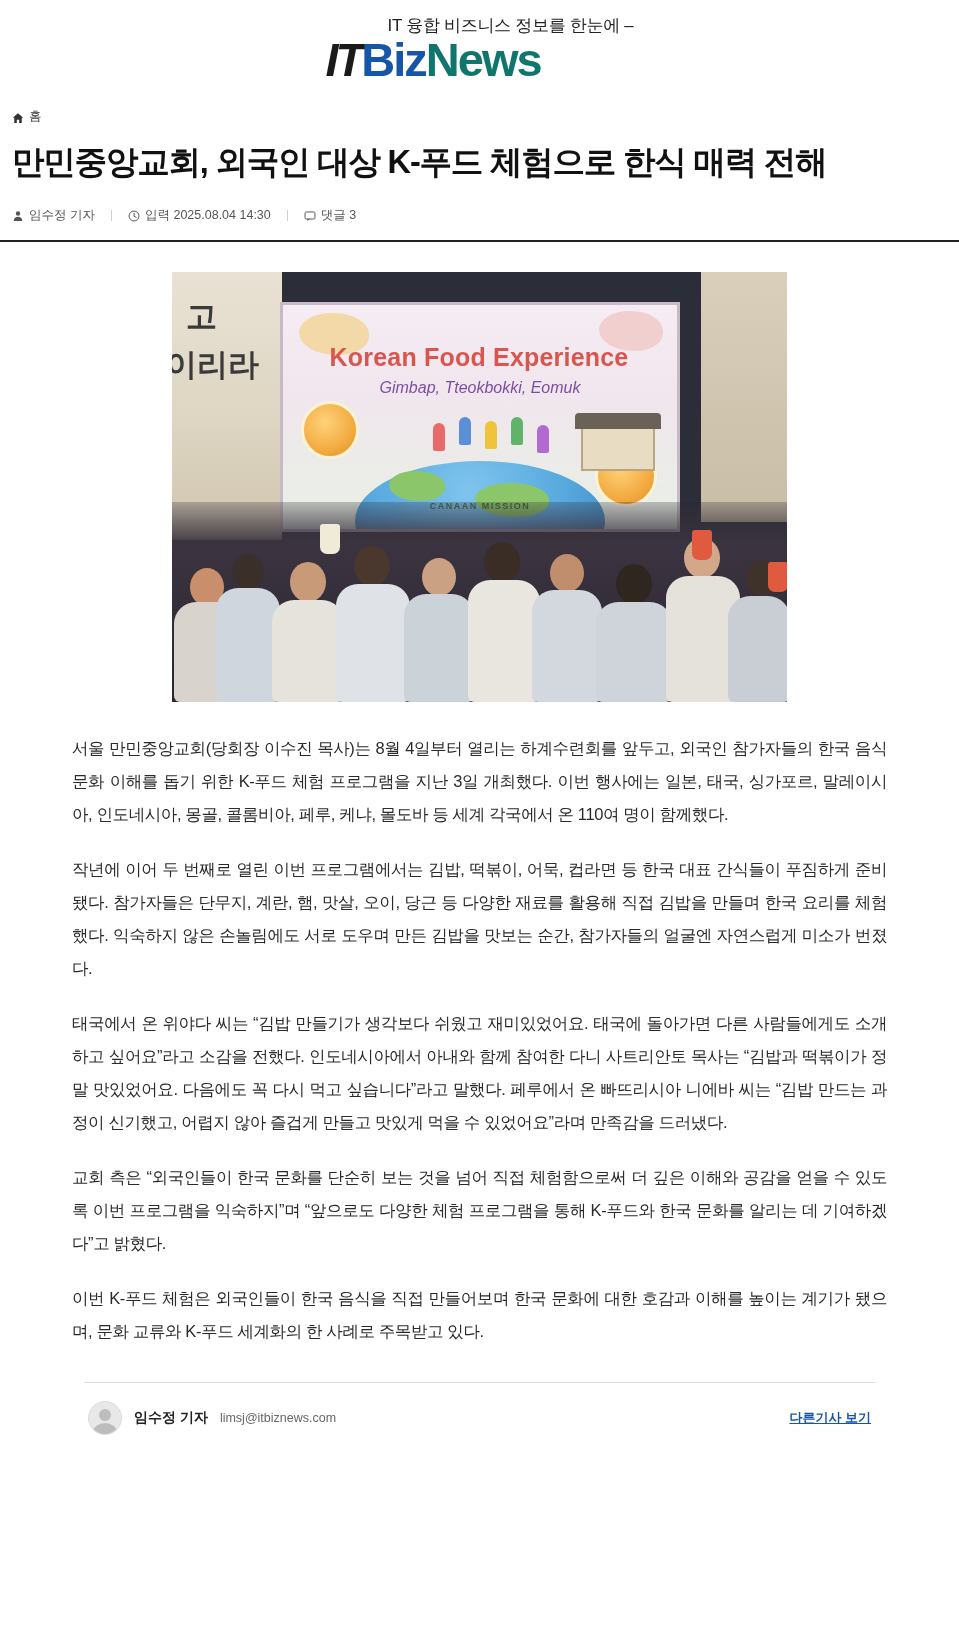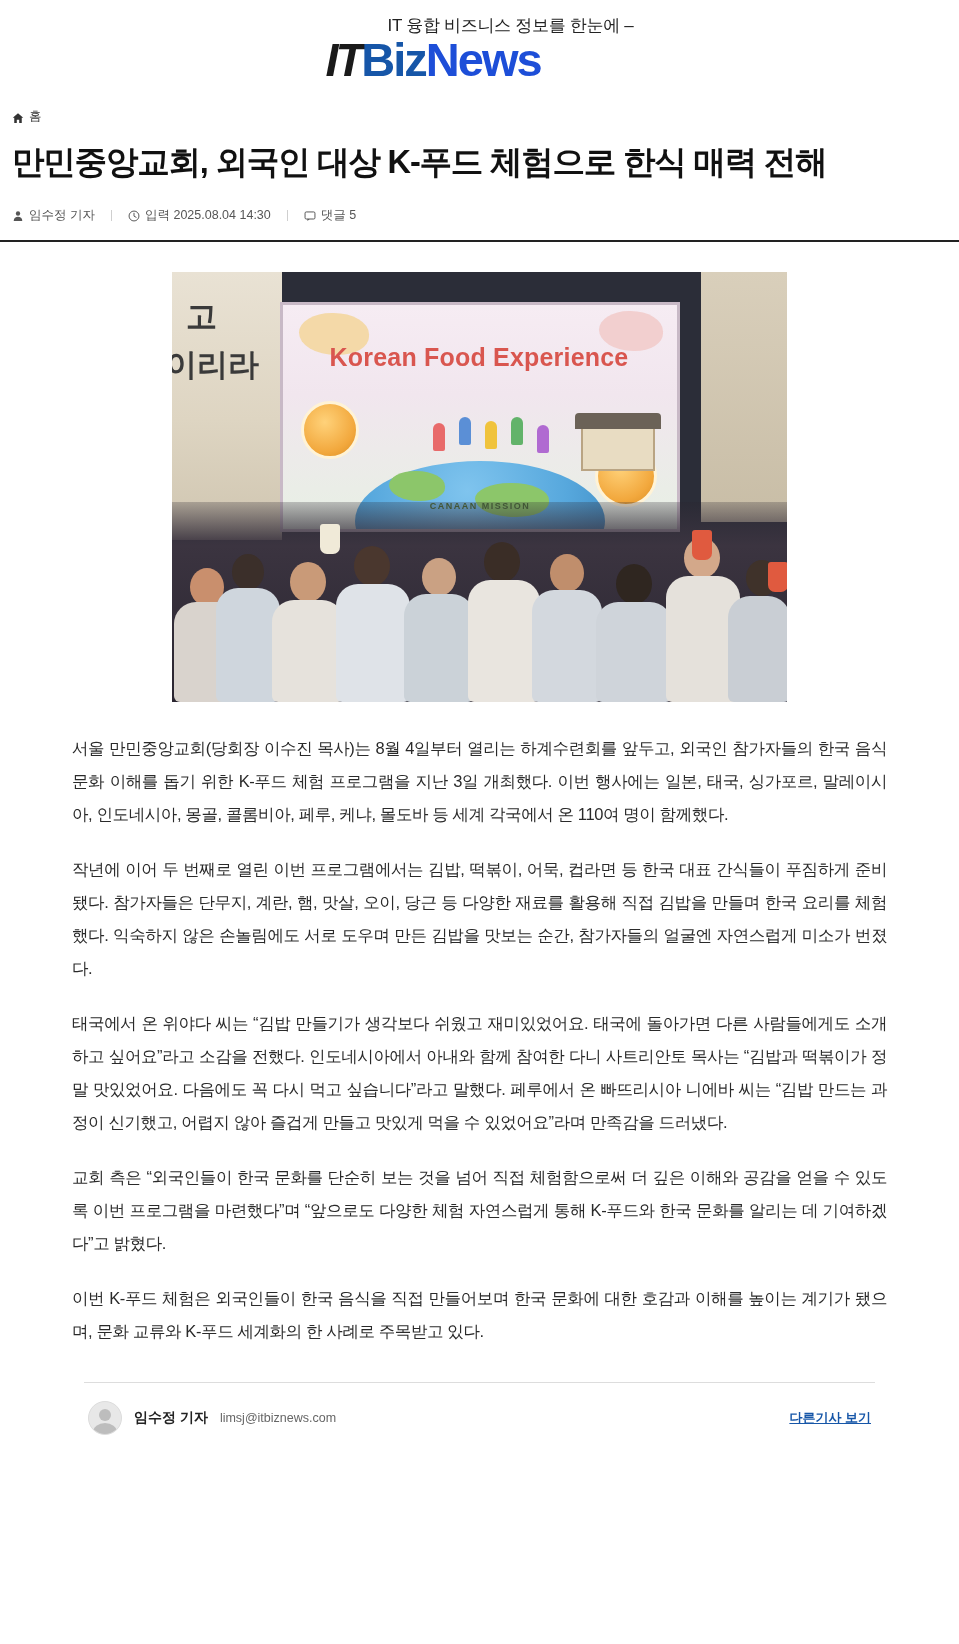--- a/index.html
+++ b/index.html
@@ -48,7 +48,7 @@
   }
   .logo-it { color: #1a1a1a; font-style: italic; letter-spacing: -3px; text-align: center; }
   .logo-biz { color: #1656a8; }
-  .logo-news { color: #1d4ed8; }
+  .logo-news { color: #0f766e; }
 
   
   .breadcrumb {

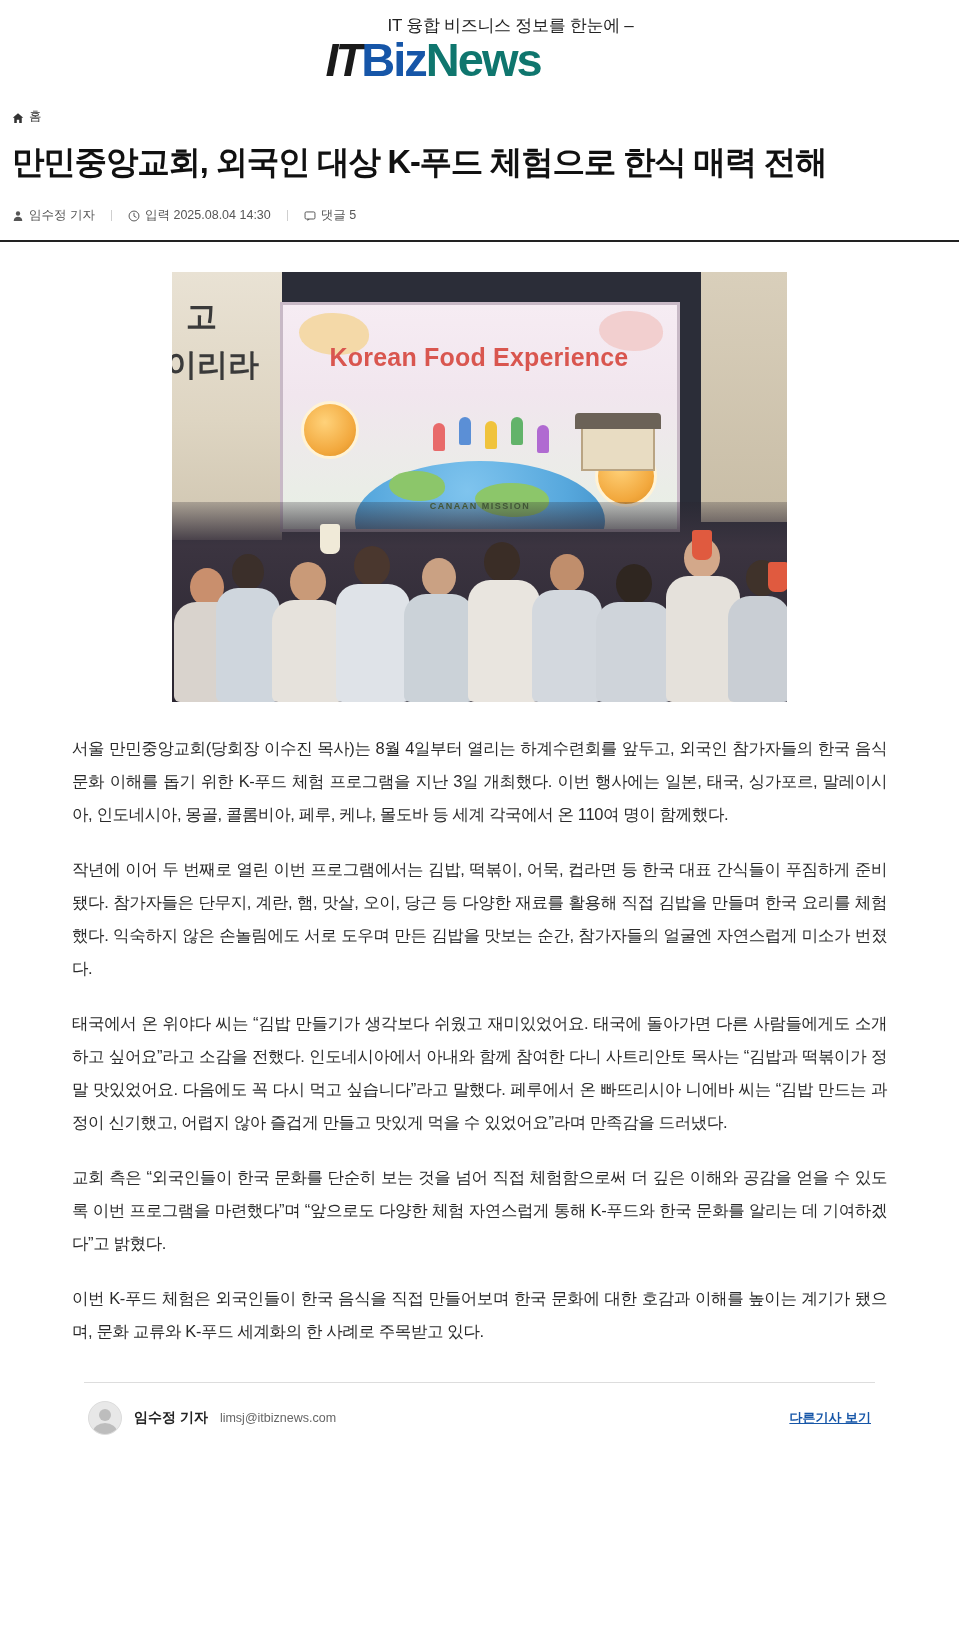--- a/index.html
+++ b/index.html
@@ -285,7 +285,7 @@
           <path d="M4.6 12 L4.6 14.6 L7.6 12 Z" fill="#555"></path>
         </svg>
       </span>
-      <span>댓글 5</span>
+      <span>댓글 3</span>
     </span>
   </div>
 

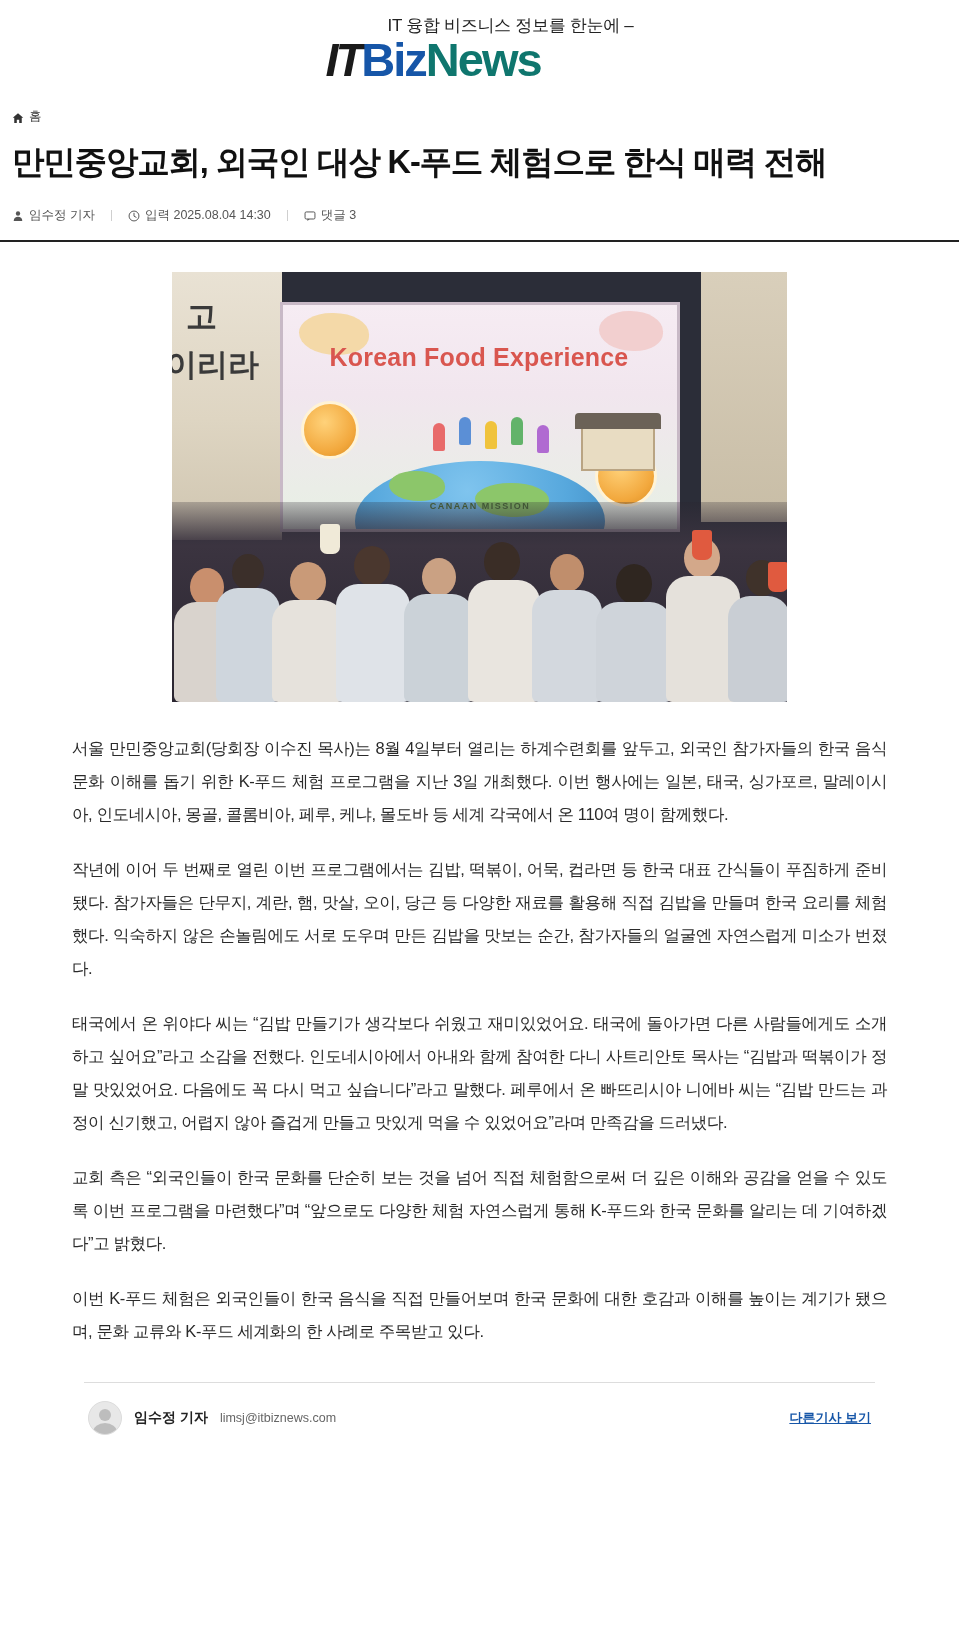--- a/index.html
+++ b/index.html
@@ -304,6 +304,7 @@
           <div class="ph-blob" style="left:16px; top:8px; width:70px; height:42px; background:#f4d9a8;"></div>
           <div class="ph-blob" style="right:14px; top:6px; width:64px; height:40px; background:#f2cfcf;"></div>
           <div class="s-title">Korean Food Experience</div>
+          <div class="s-sub">Gimbap, Tteokbokki, Eomuk</div>
 
           <div class="ph-bowl" style="left:18px; top:96px; width:58px; height:58px;"></div>
           <div class="ph-bowl" style="right:20px; top:140px; width:62px; height:62px;"></div>

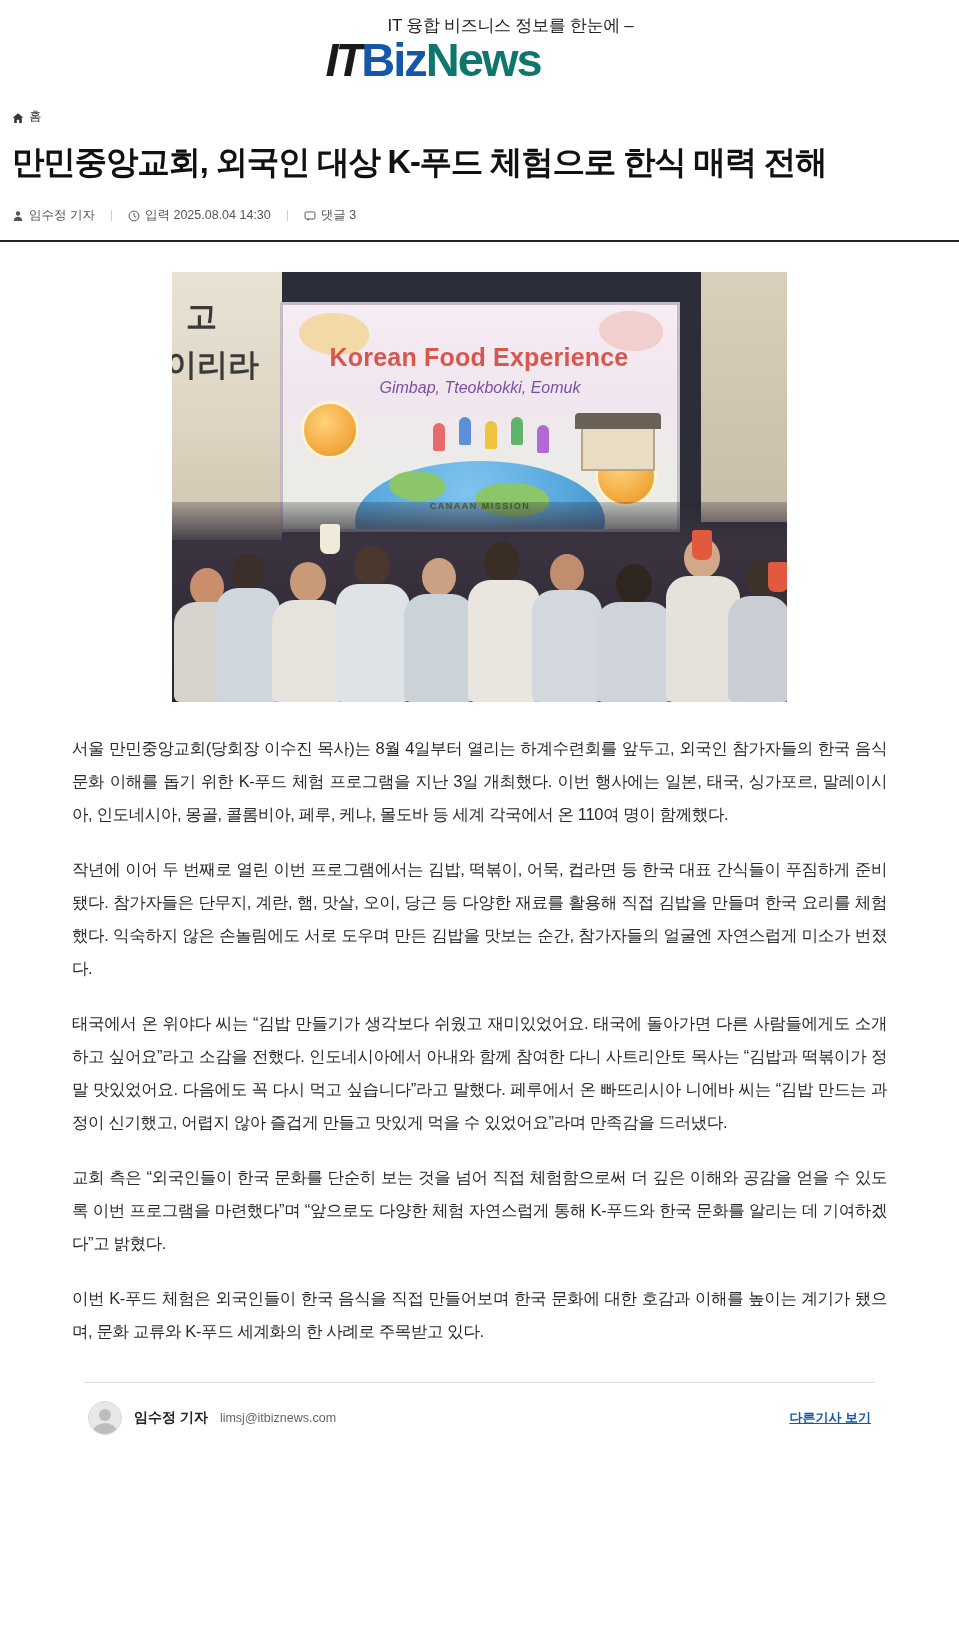--- a/index.html
+++ b/index.html
@@ -366,7 +366,7 @@
     <p class="para">서울 만민중앙교회(당회장 이수진 목사)는 8월 4일부터 열리는 하계수련회를 앞두고, 외국인 참가자들의 한국 음식문화 이해를 돕기 위한 K-푸드 체험 프로그램을 지난 3일 개최했다. 이번 행사에는 일본, 태국, 싱가포르, 말레이시아, 인도네시아, 몽골, 콜롬비아, 페루, 케냐, 몰도바 등 세계 각국에서 온 110여 명이 함께했다.</p>
     <p class="para">작년에 이어 두 번째로 열린 이번 프로그램에서는 김밥, 떡볶이, 어묵, 컵라면 등 한국 대표 간식들이 푸짐하게 준비됐다. 참가자들은 단무지, 계란, 햄, 맛살, 오이, 당근 등 다양한 재료를 활용해 직접 김밥을 만들며 한국 요리를 체험했다. 익숙하지 않은 손놀림에도 서로 도우며 만든 김밥을 맛보는 순간, 참가자들의 얼굴엔 자연스럽게 미소가 번졌다.</p>
     <p class="para">태국에서 온 위야다 씨는 “김밥 만들기가 생각보다 쉬웠고 재미있었어요. 태국에 돌아가면 다른 사람들에게도 소개하고 싶어요”라고 소감을 전했다. 인도네시아에서 아내와 함께 참여한 다니 사트리안토 목사는 “김밥과 떡볶이가 정말 맛있었어요. 다음에도 꼭 다시 먹고 싶습니다”라고 말했다. 페루에서 온 빠뜨리시아 니에바 씨는 “김밥 만드는 과정이 신기했고, 어렵지 않아 즐겁게 만들고 맛있게 먹을 수 있었어요”라며 만족감을 드러냈다.</p>
-    <p class="para">교회 측은 “외국인들이 한국 문화를 단순히 보는 것을 넘어 직접 체험함으로써 더 깊은 이해와 공감을 얻을 수 있도록 이번 프로그램을 마련했다”며 “앞으로도 다양한 체험 자연스럽게 통해 K-푸드와 한국 문화를 알리는 데 기여하겠다”고 밝혔다.</p>
+    <p class="para">교회 측은 “외국인들이 한국 문화를 단순히 보는 것을 넘어 직접 체험함으로써 더 깊은 이해와 공감을 얻을 수 있도록 이번 프로그램을 익숙하지”며 “앞으로도 다양한 체험 프로그램을 통해 K-푸드와 한국 문화를 알리는 데 기여하겠다”고 밝혔다.</p>
     <p class="para">이번 K-푸드 체험은 외국인들이 한국 음식을 직접 만들어보며 한국 문화에 대한 호감과 이해를 높이는 계기가 됐으며, 문화 교류와 K-푸드 세계화의 한 사례로 주목받고 있다.</p>
 
     <div class="reporter-bar">

